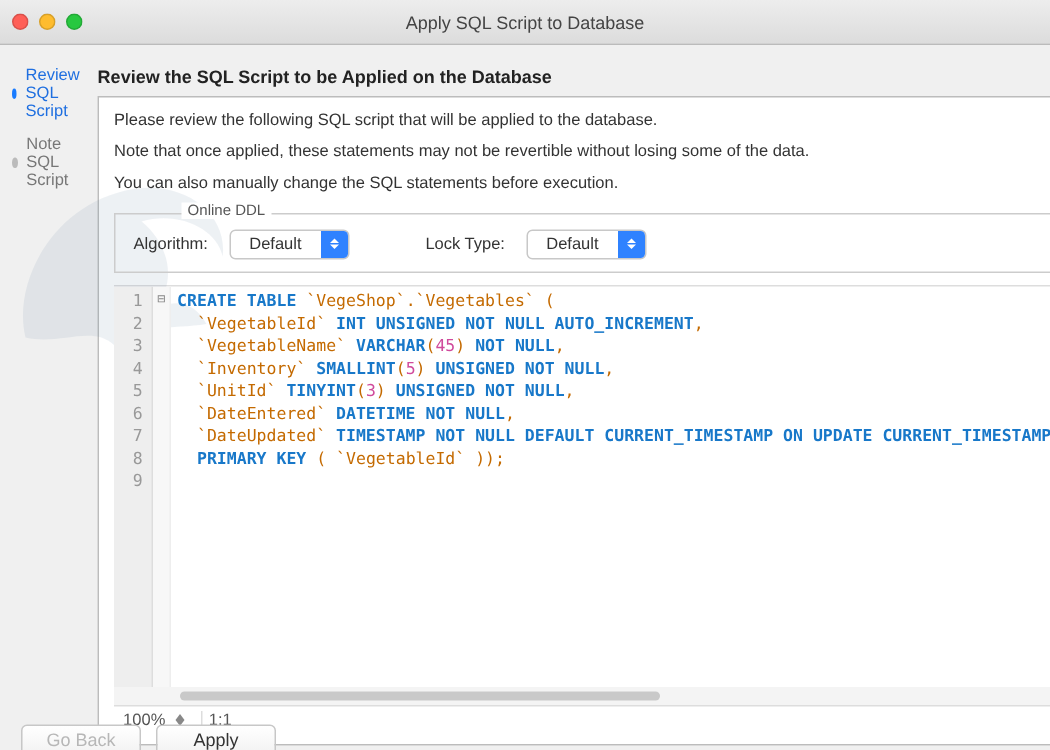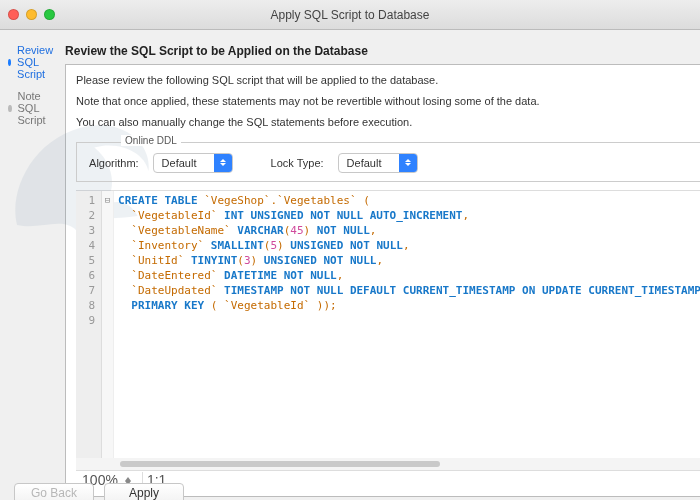--- a/index.html
+++ b/index.html
@@ -135,6 +135,7 @@
   .mac-select .sel-val {
     padding: 0 8px;
     min-width: 60px;
+    text-align: center;
   }
   .mac-select .sel-btn {
     width: 18px;

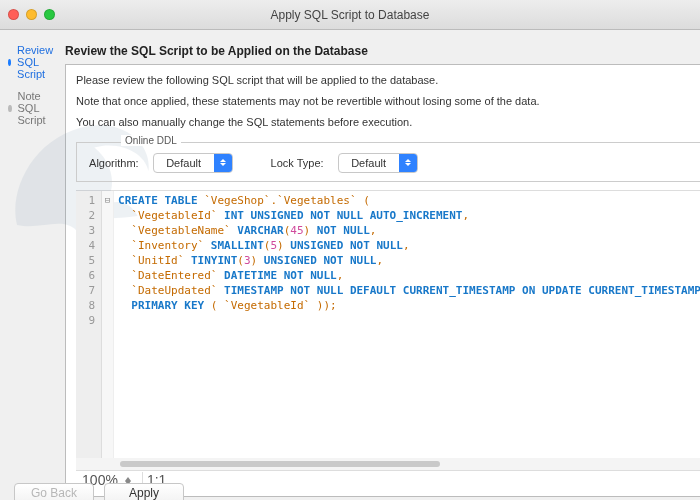--- a/index.html
+++ b/index.html
@@ -302,7 +302,7 @@
                 <span class="arrow-down"></span>
               </span>
           </div>
-          <span style="margin-left:24px">Lock Type:</span>
+          <span style="margin-left:37px">Lock Type:</span>
           <div class="mac-select">
             <span class="sel-val">Default</span>
             <span class="sel-btn">

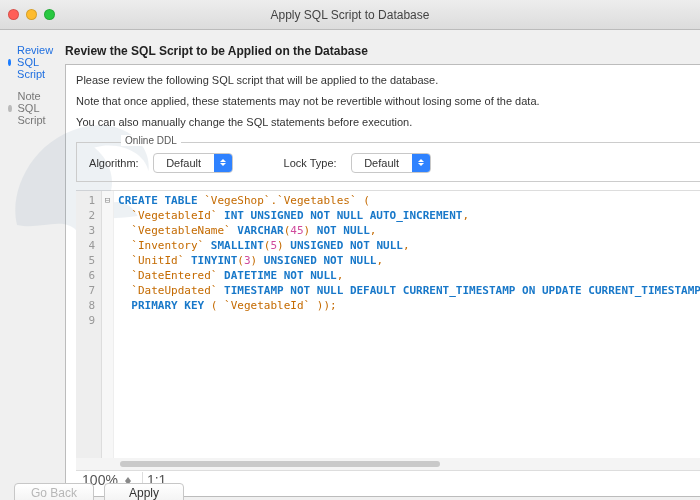--- a/index.html
+++ b/index.html
@@ -217,8 +217,8 @@
   .editor-status {
     border-top: 1px solid #ddd;
     display: flex;
-    align-items: flex-end;
-    font-size: 14px;
+    align-items: center;
+    font-size: 11px;
     color: #555;
     height: 18px;
   }

